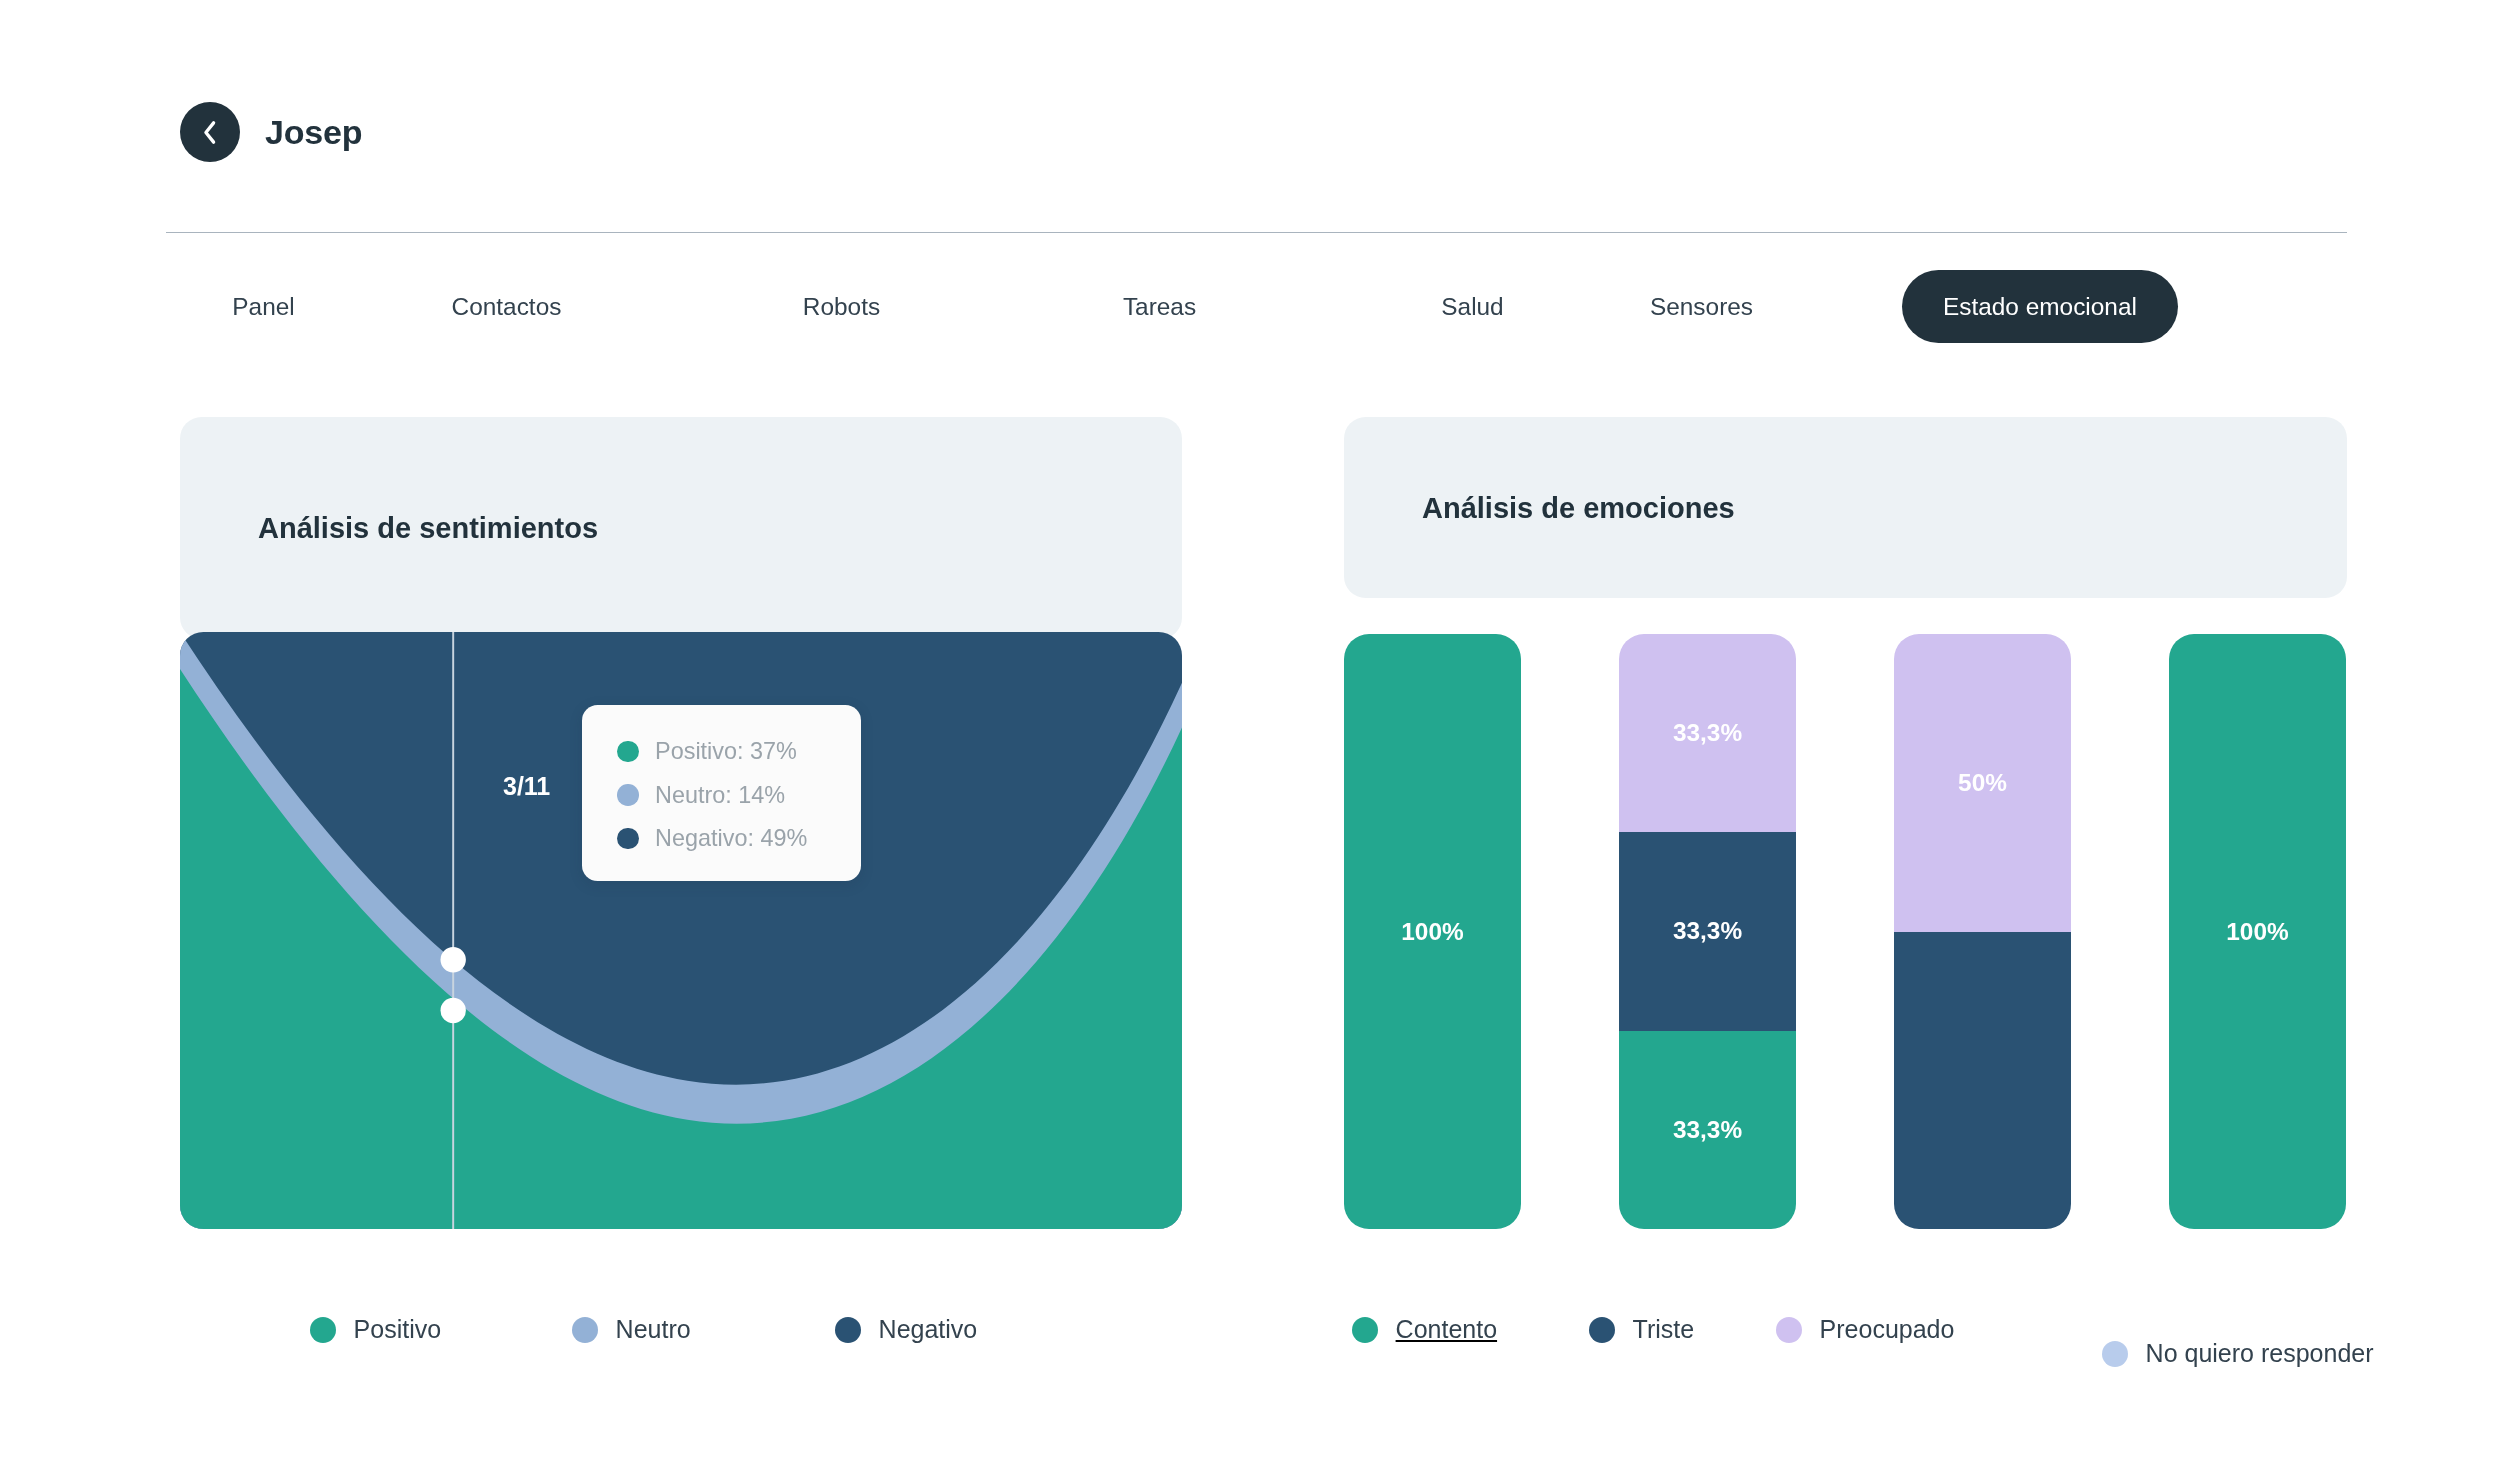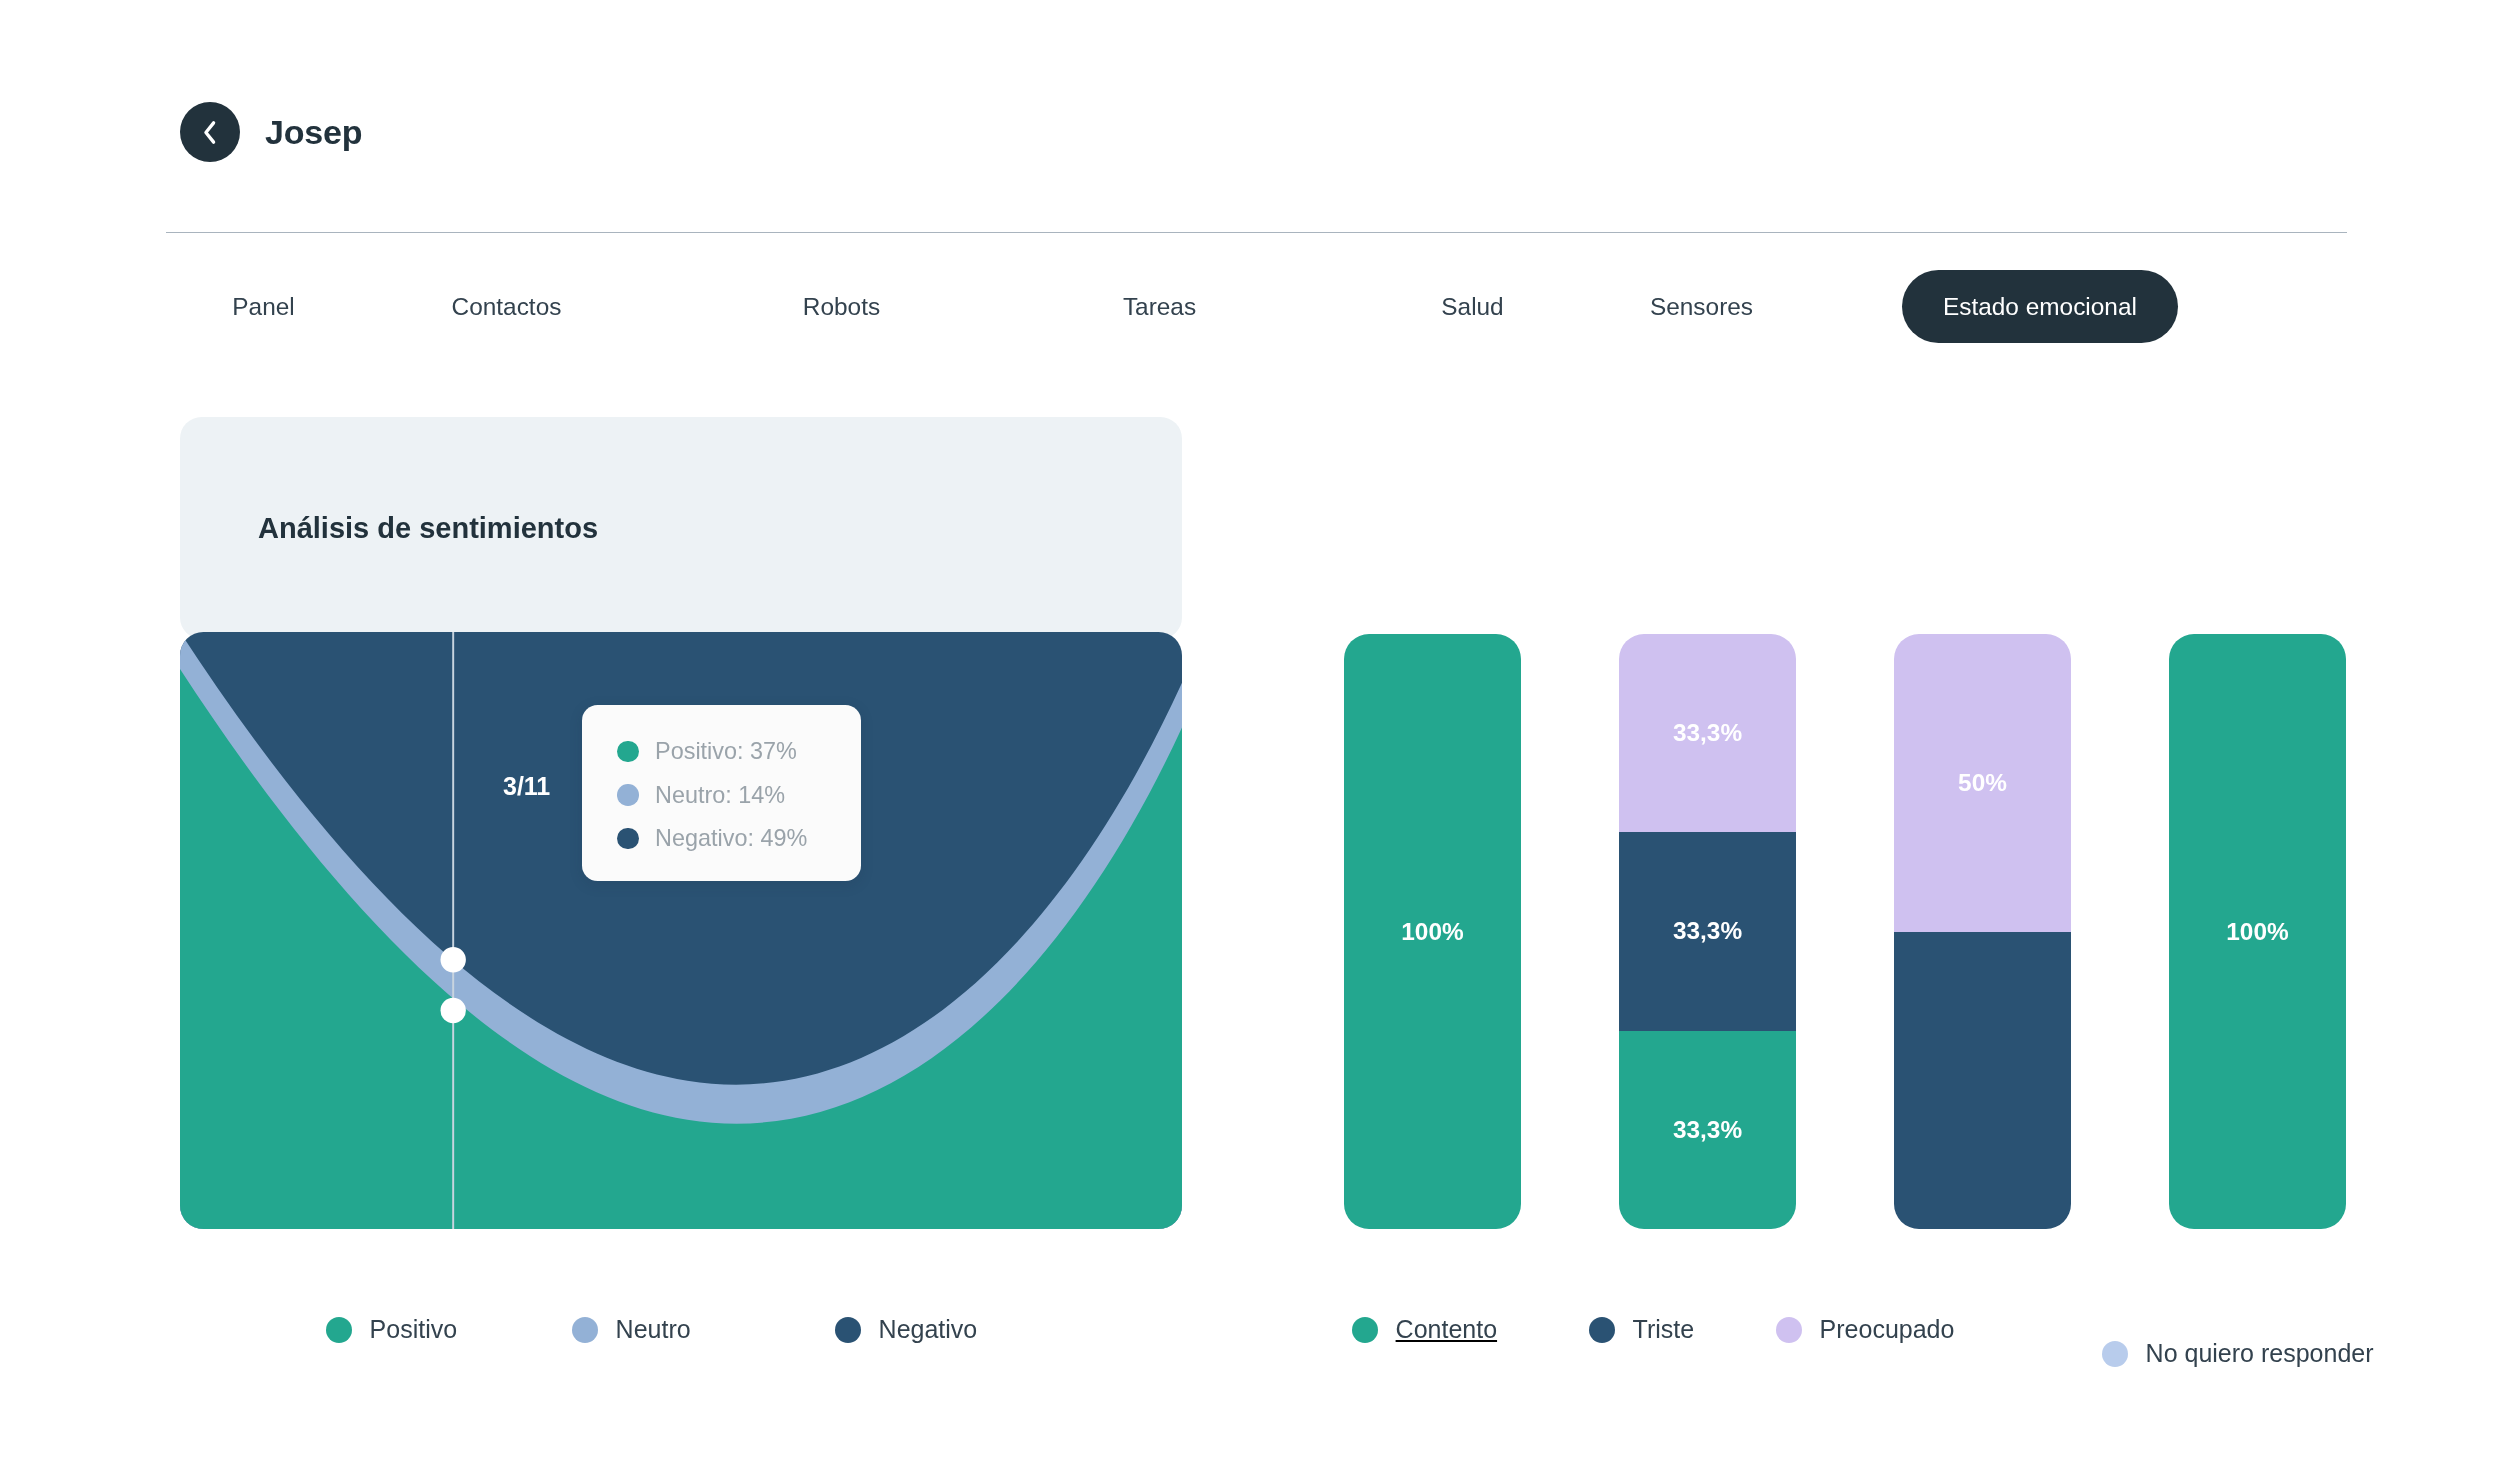--- a/index.html
+++ b/index.html
@@ -147,6 +147,9 @@
     <div class="card-head-title">Análisis de sentimientos</div>
   </div>
 
+  <div class="card-head" style="left:1344px;top:417px;width:1003px;height:181px;">
+    <div class="card-head-title">Análisis de emociones</div>
+  </div>
 
   <div class="area-chart">
     <svg viewBox="0 0 1027 612" preserveAspectRatio="none">

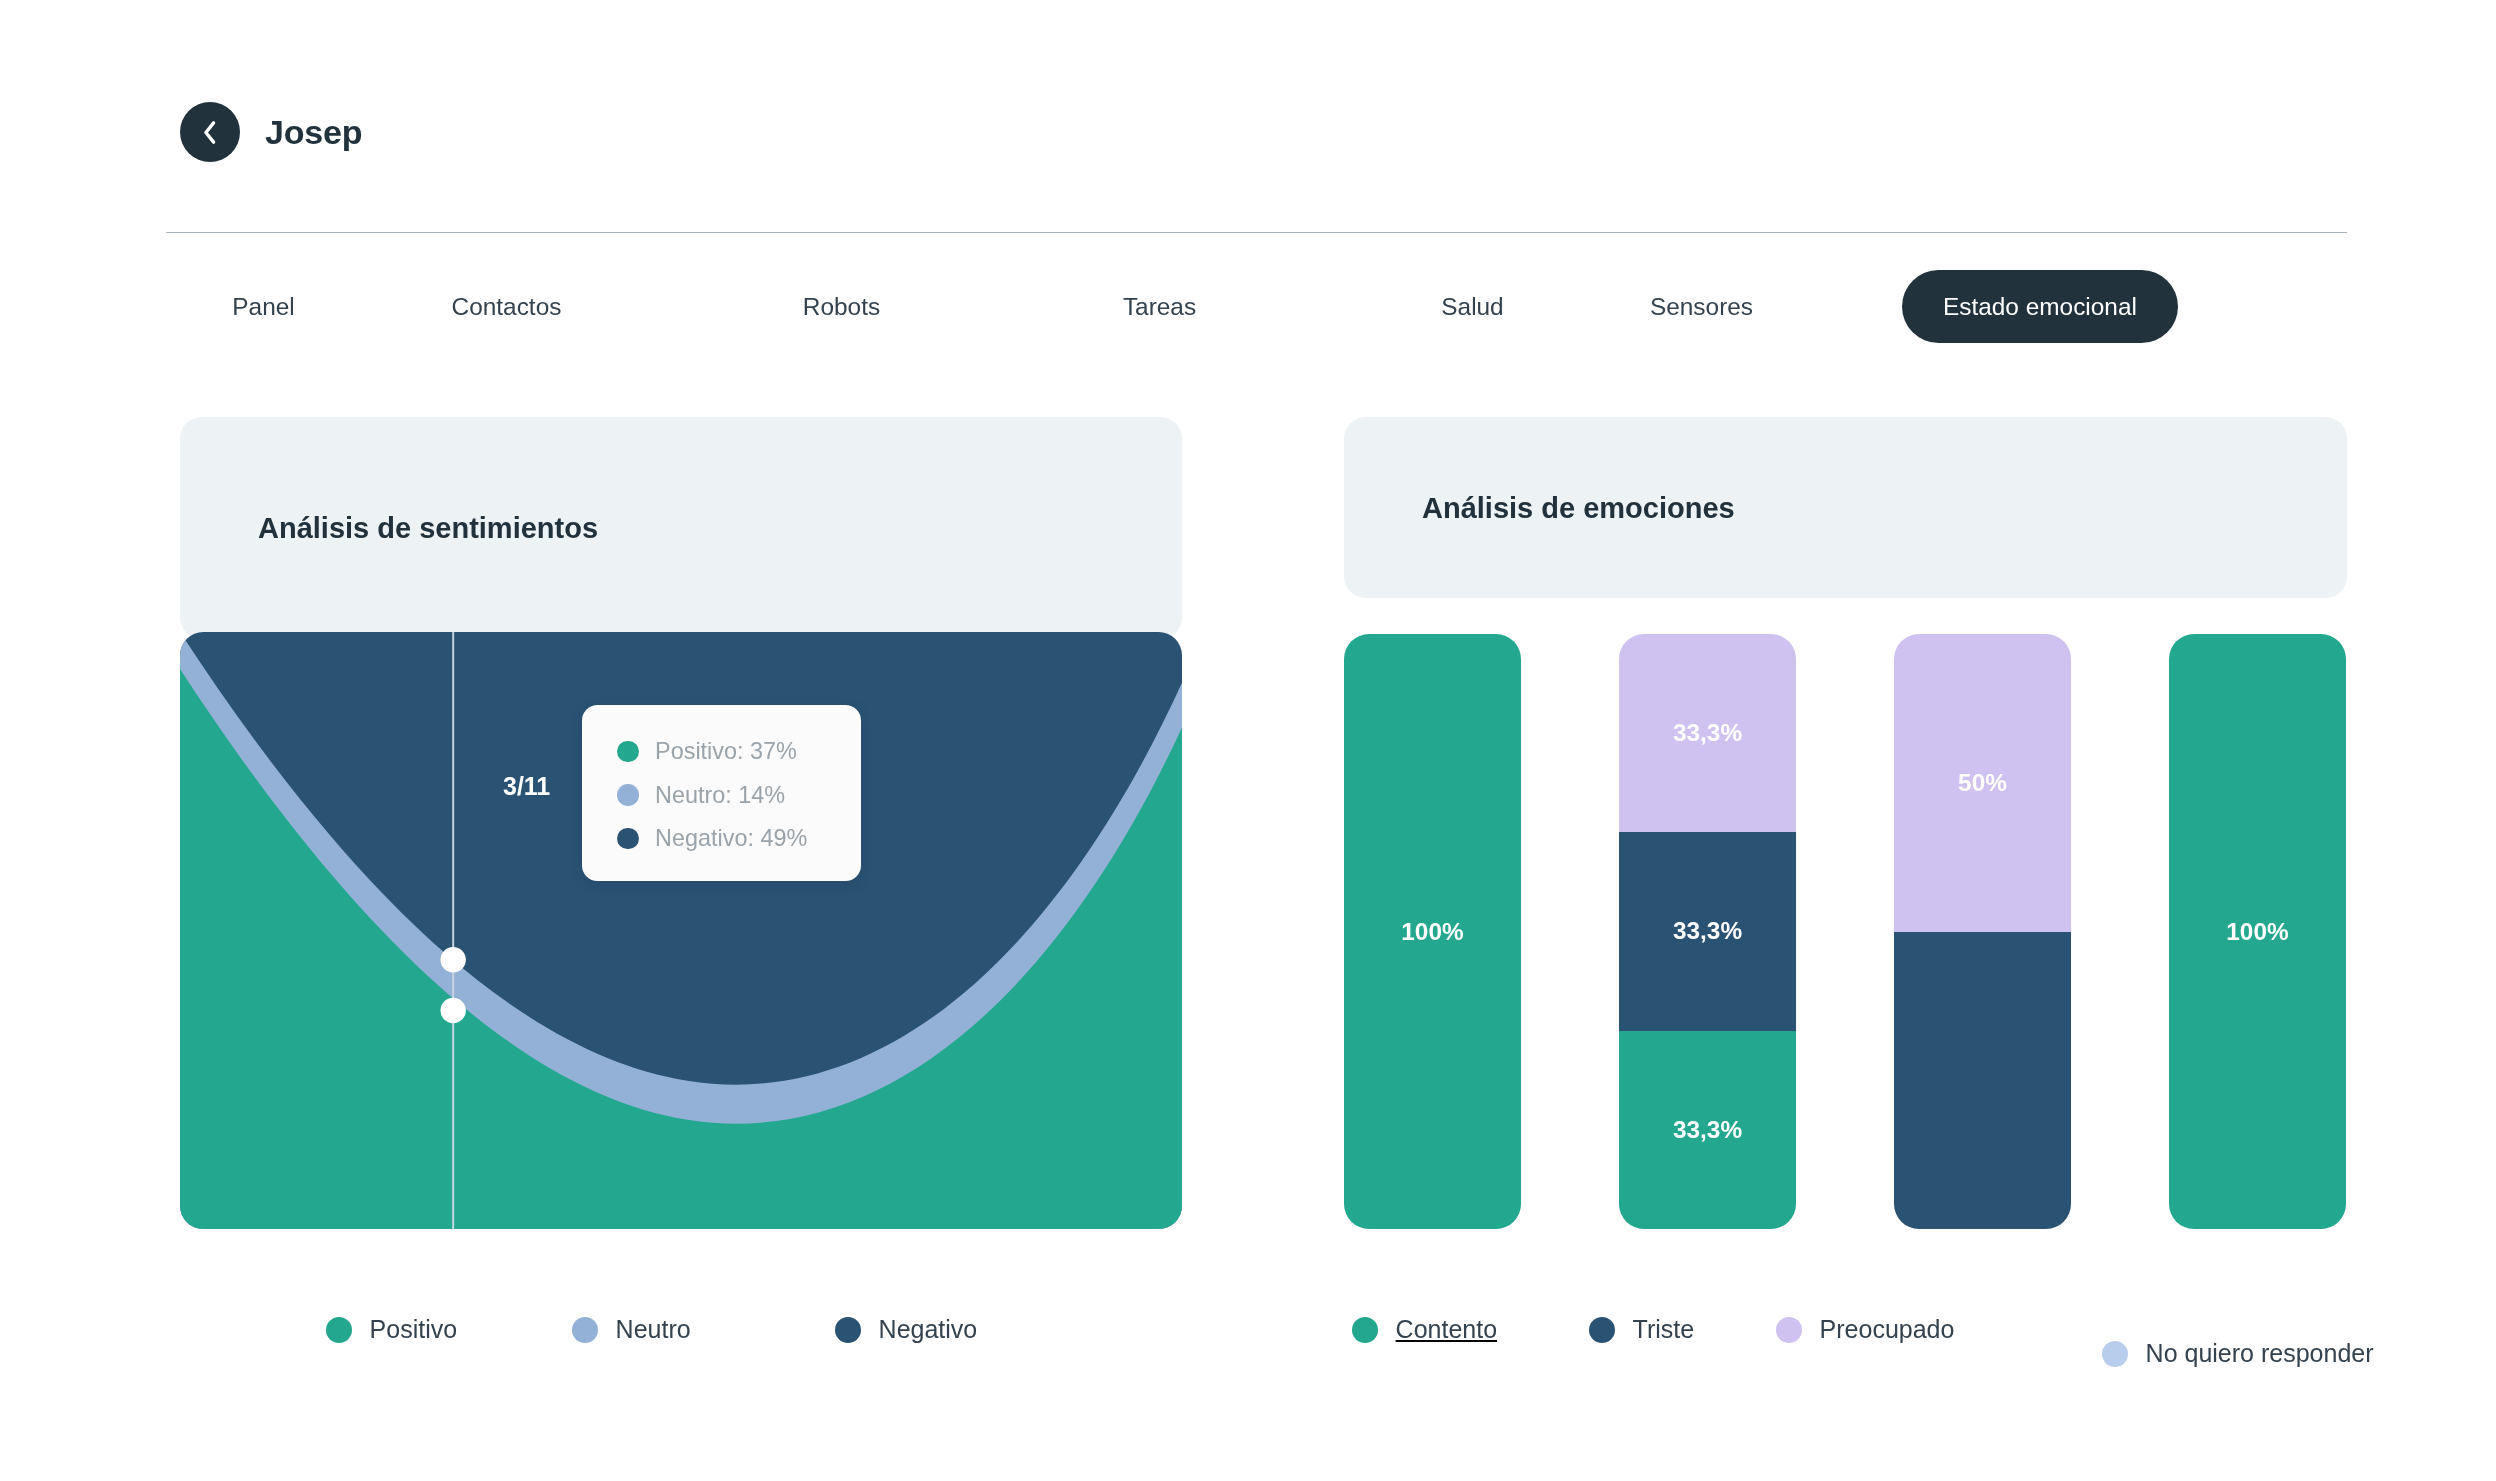--- a/index.html
+++ b/index.html
@@ -215,7 +215,7 @@
   </div>
 
   <div class="legend" style="left:310px;top:1315px;width:683px;">
-    <div class="legend-item" style="left:16px;">
+    <div class="legend-item" style="left:0px;">
       <span class="lg-dot" style="background:#23A78F;"></span>
       <span class="lg-label">Positivo</span>
     </div>

